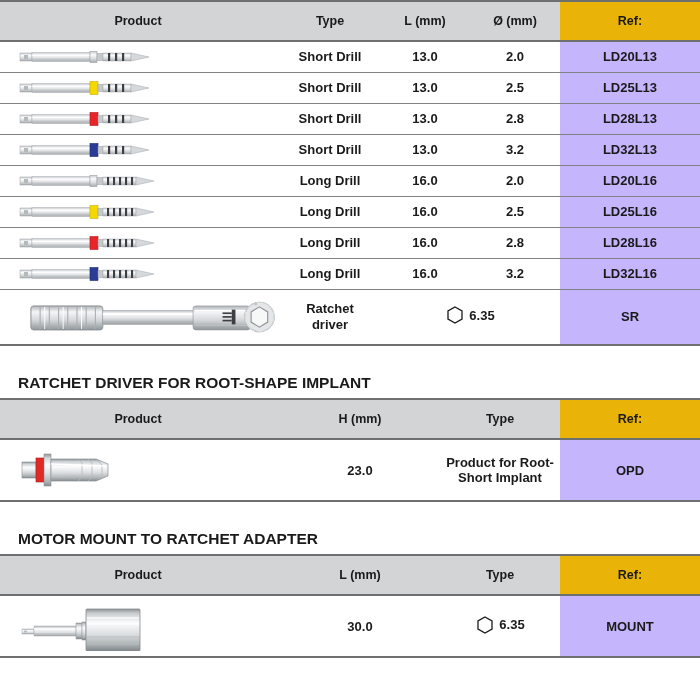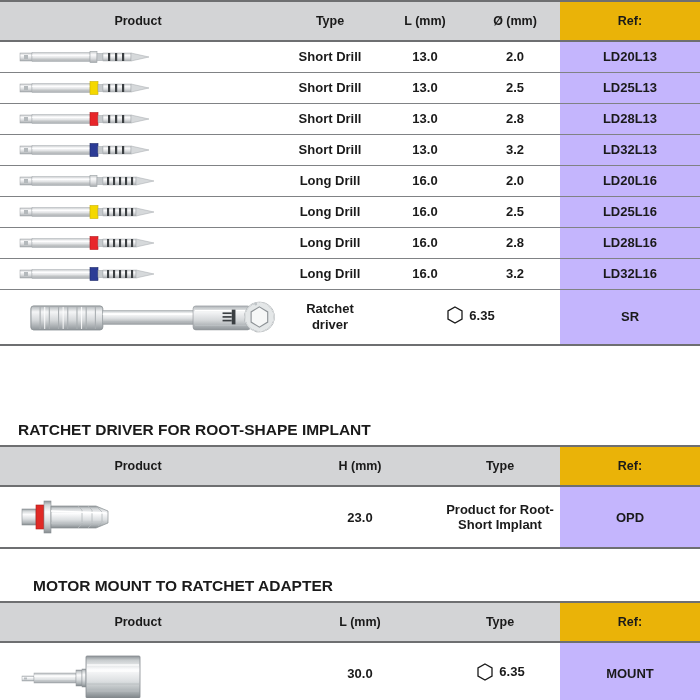--- a/index.html
+++ b/index.html
@@ -407,7 +407,7 @@
 
   <div class="spacer"></div>
 
-  <div style="padding-left:18px;font-size:15.5px;font-weight:bold;height:24px;margin-top:47px;">RATCHET DRIVER FOR ROOT-SHAPE IMPLANT</div>
+  <div style="padding-left:18px;font-size:15.5px;font-weight:bold;height:24px;">RATCHET DRIVER FOR ROOT-SHAPE IMPLANT</div>
 
   <table class="kit">
     <colgroup>

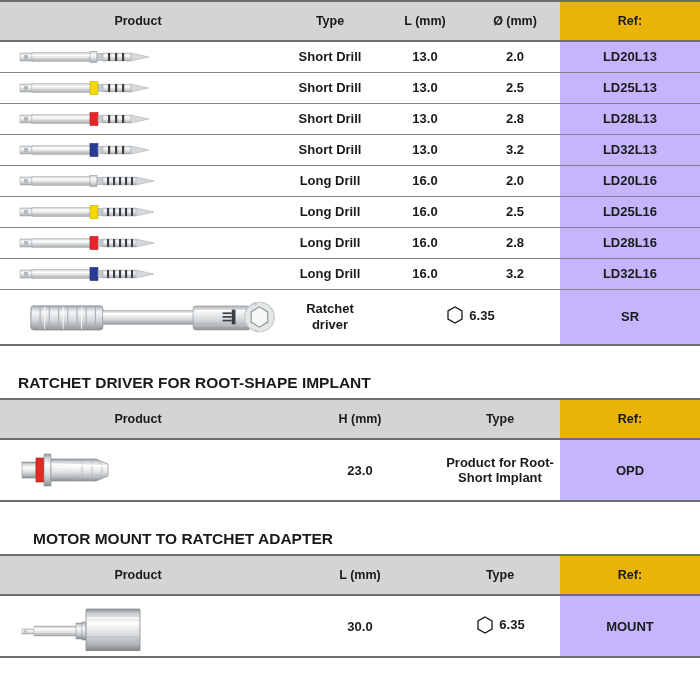--- a/index.html
+++ b/index.html
@@ -471,7 +471,7 @@
 
   <div class="spacer"></div>
 
-  <div style="padding-left:33px;font-size:15.5px;font-weight:bold;height:24px;">MOTOR MOUNT TO RATCHET ADAPTER</div>
+  <div style="padding-left:18px;font-size:15.5px;font-weight:bold;height:24px;">MOTOR MOUNT TO RATCHET ADAPTER</div>
 
   <table class="kit">
     <colgroup>

